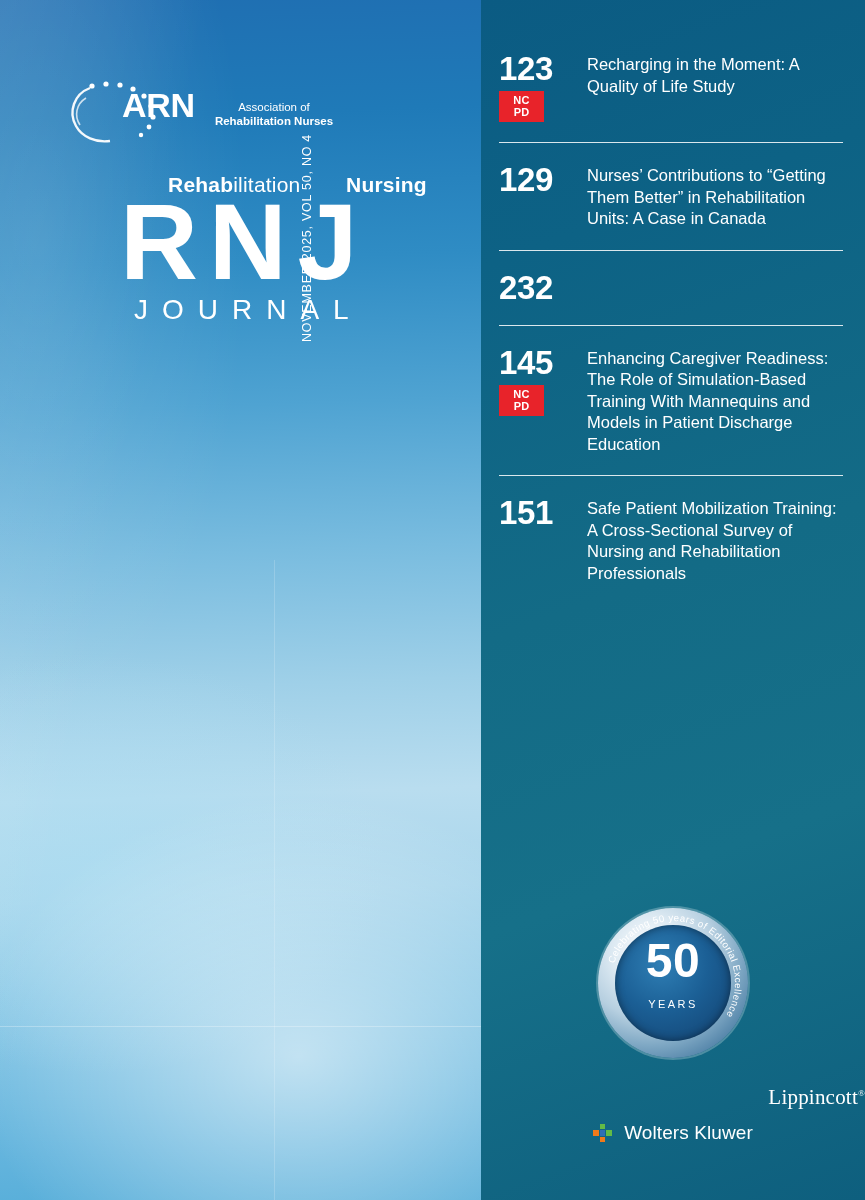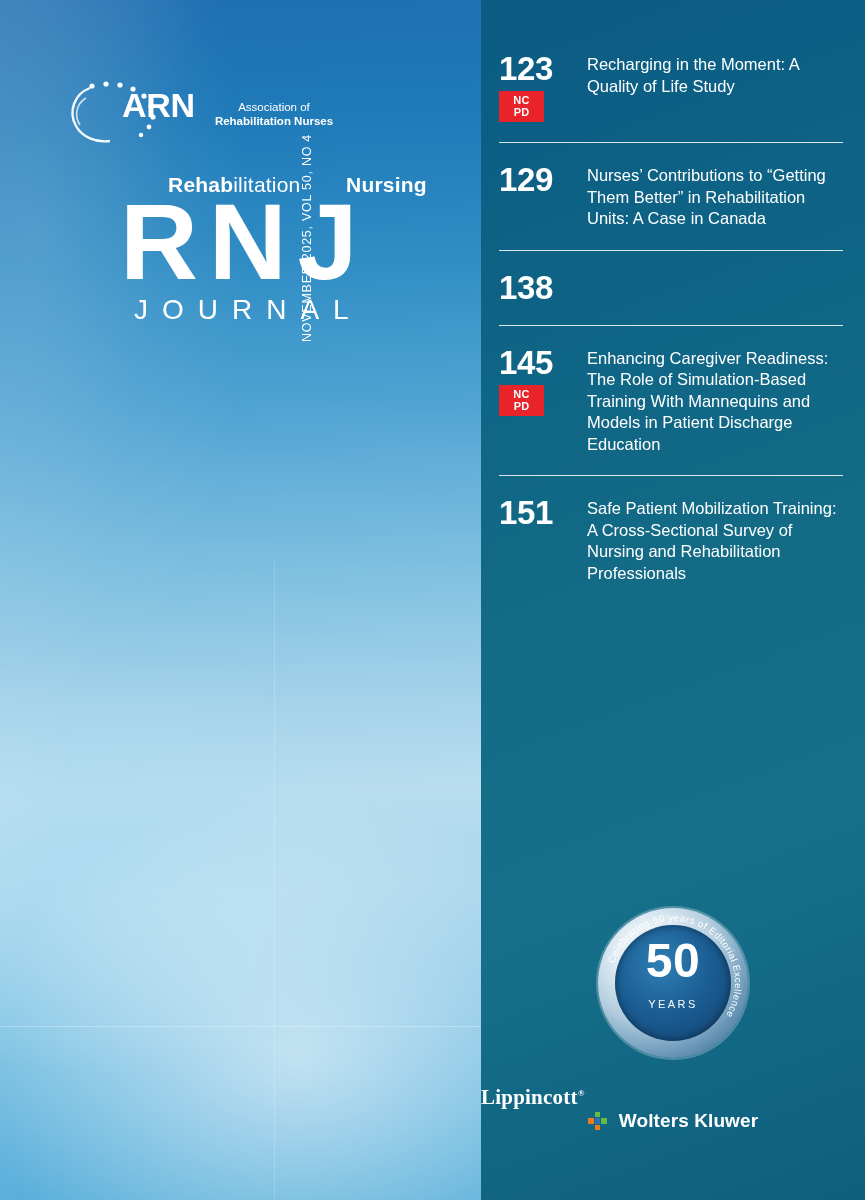--- a/index.html
+++ b/index.html
@@ -404,7 +404,7 @@
 
       <div class="toc-item">
         <div class="toc-num-col">
-          <div class="toc-num">138</div>
+          <div class="toc-num">232</div>
         </div>
       </div>
 

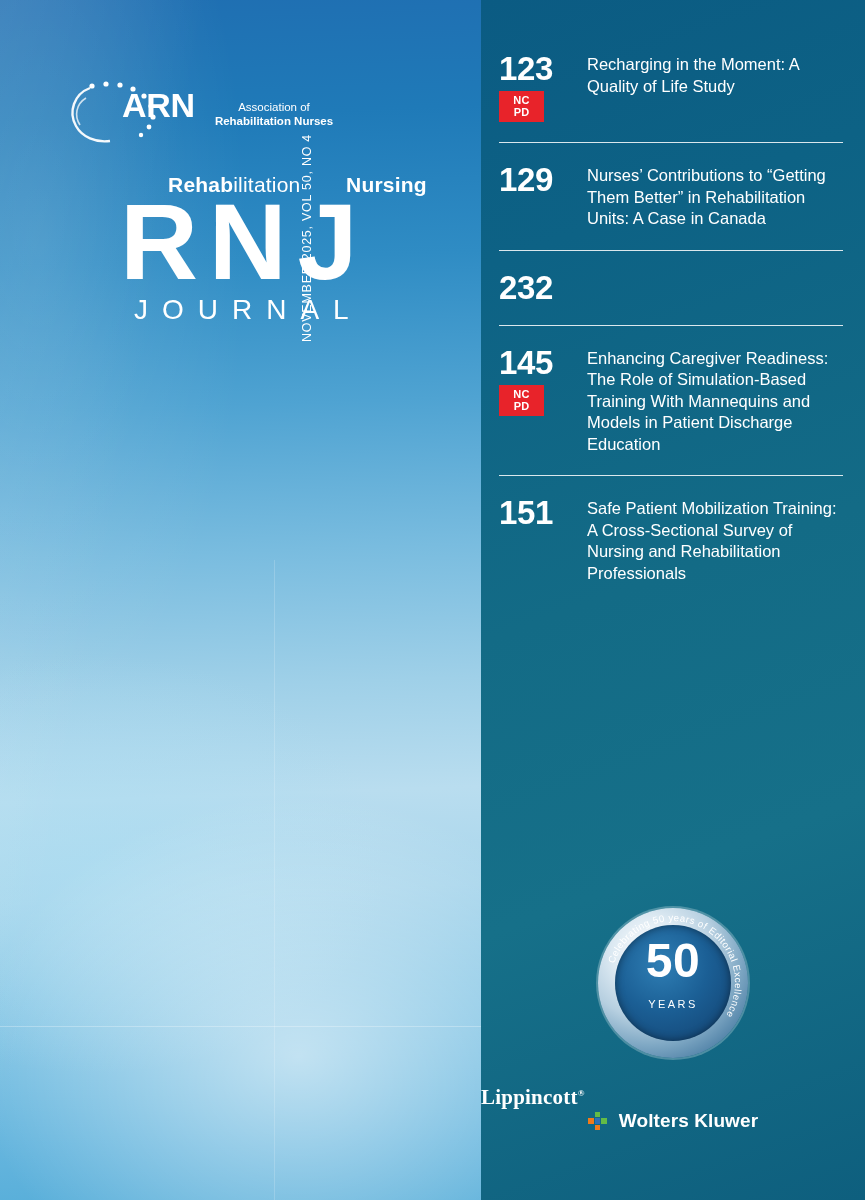--- a/index.html
+++ b/index.html
@@ -295,8 +295,7 @@
     left: 0;
     right: 0;
     top: 1085px;
-    text-align: left;
-    font-weight: bold;
+    text-align: right;
   }
   .pub-lippincott {
     font-family: "Liberation Serif", serif;

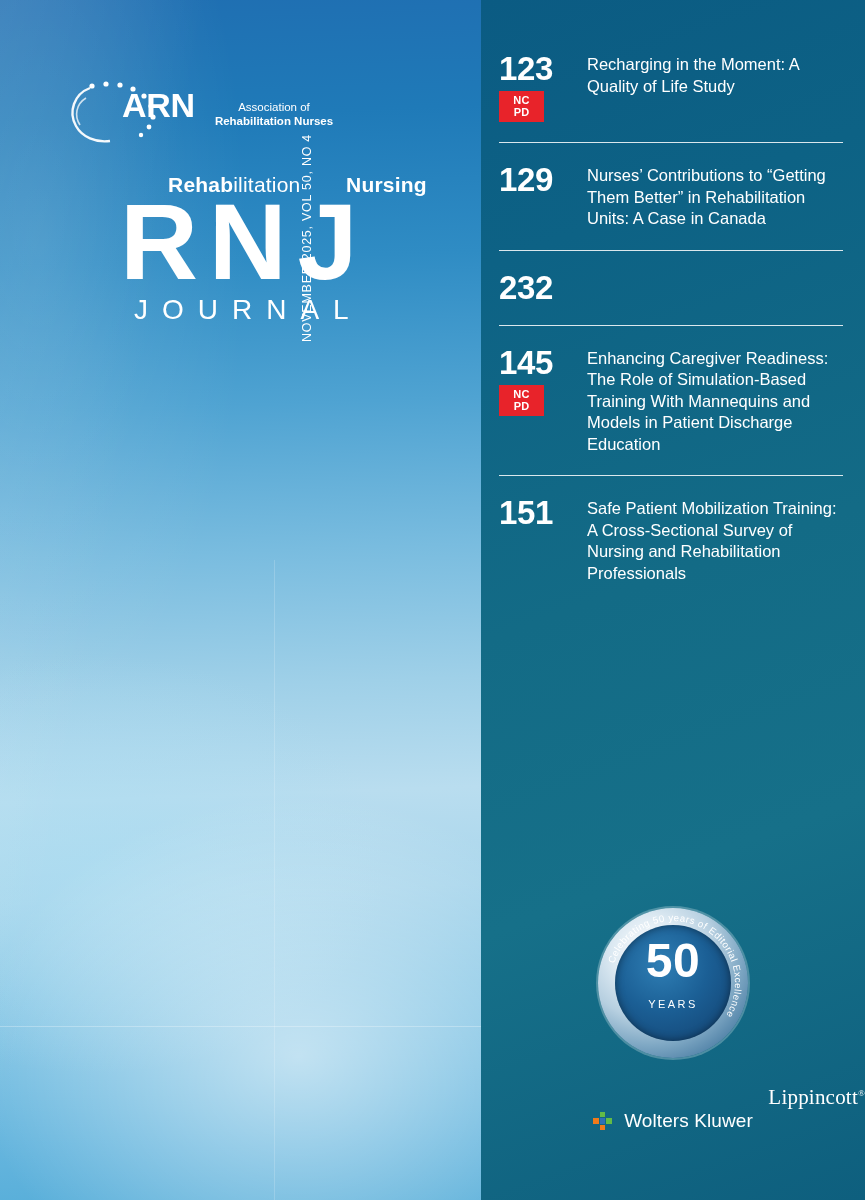--- a/index.html
+++ b/index.html
@@ -305,6 +305,7 @@
   }
   .pub-lippincott sup { font-size: 9px; vertical-align: super; }
   .pub-wk {
+    margin-top: 12px;
     display: flex;
     align-items: center;
     justify-content: center;

